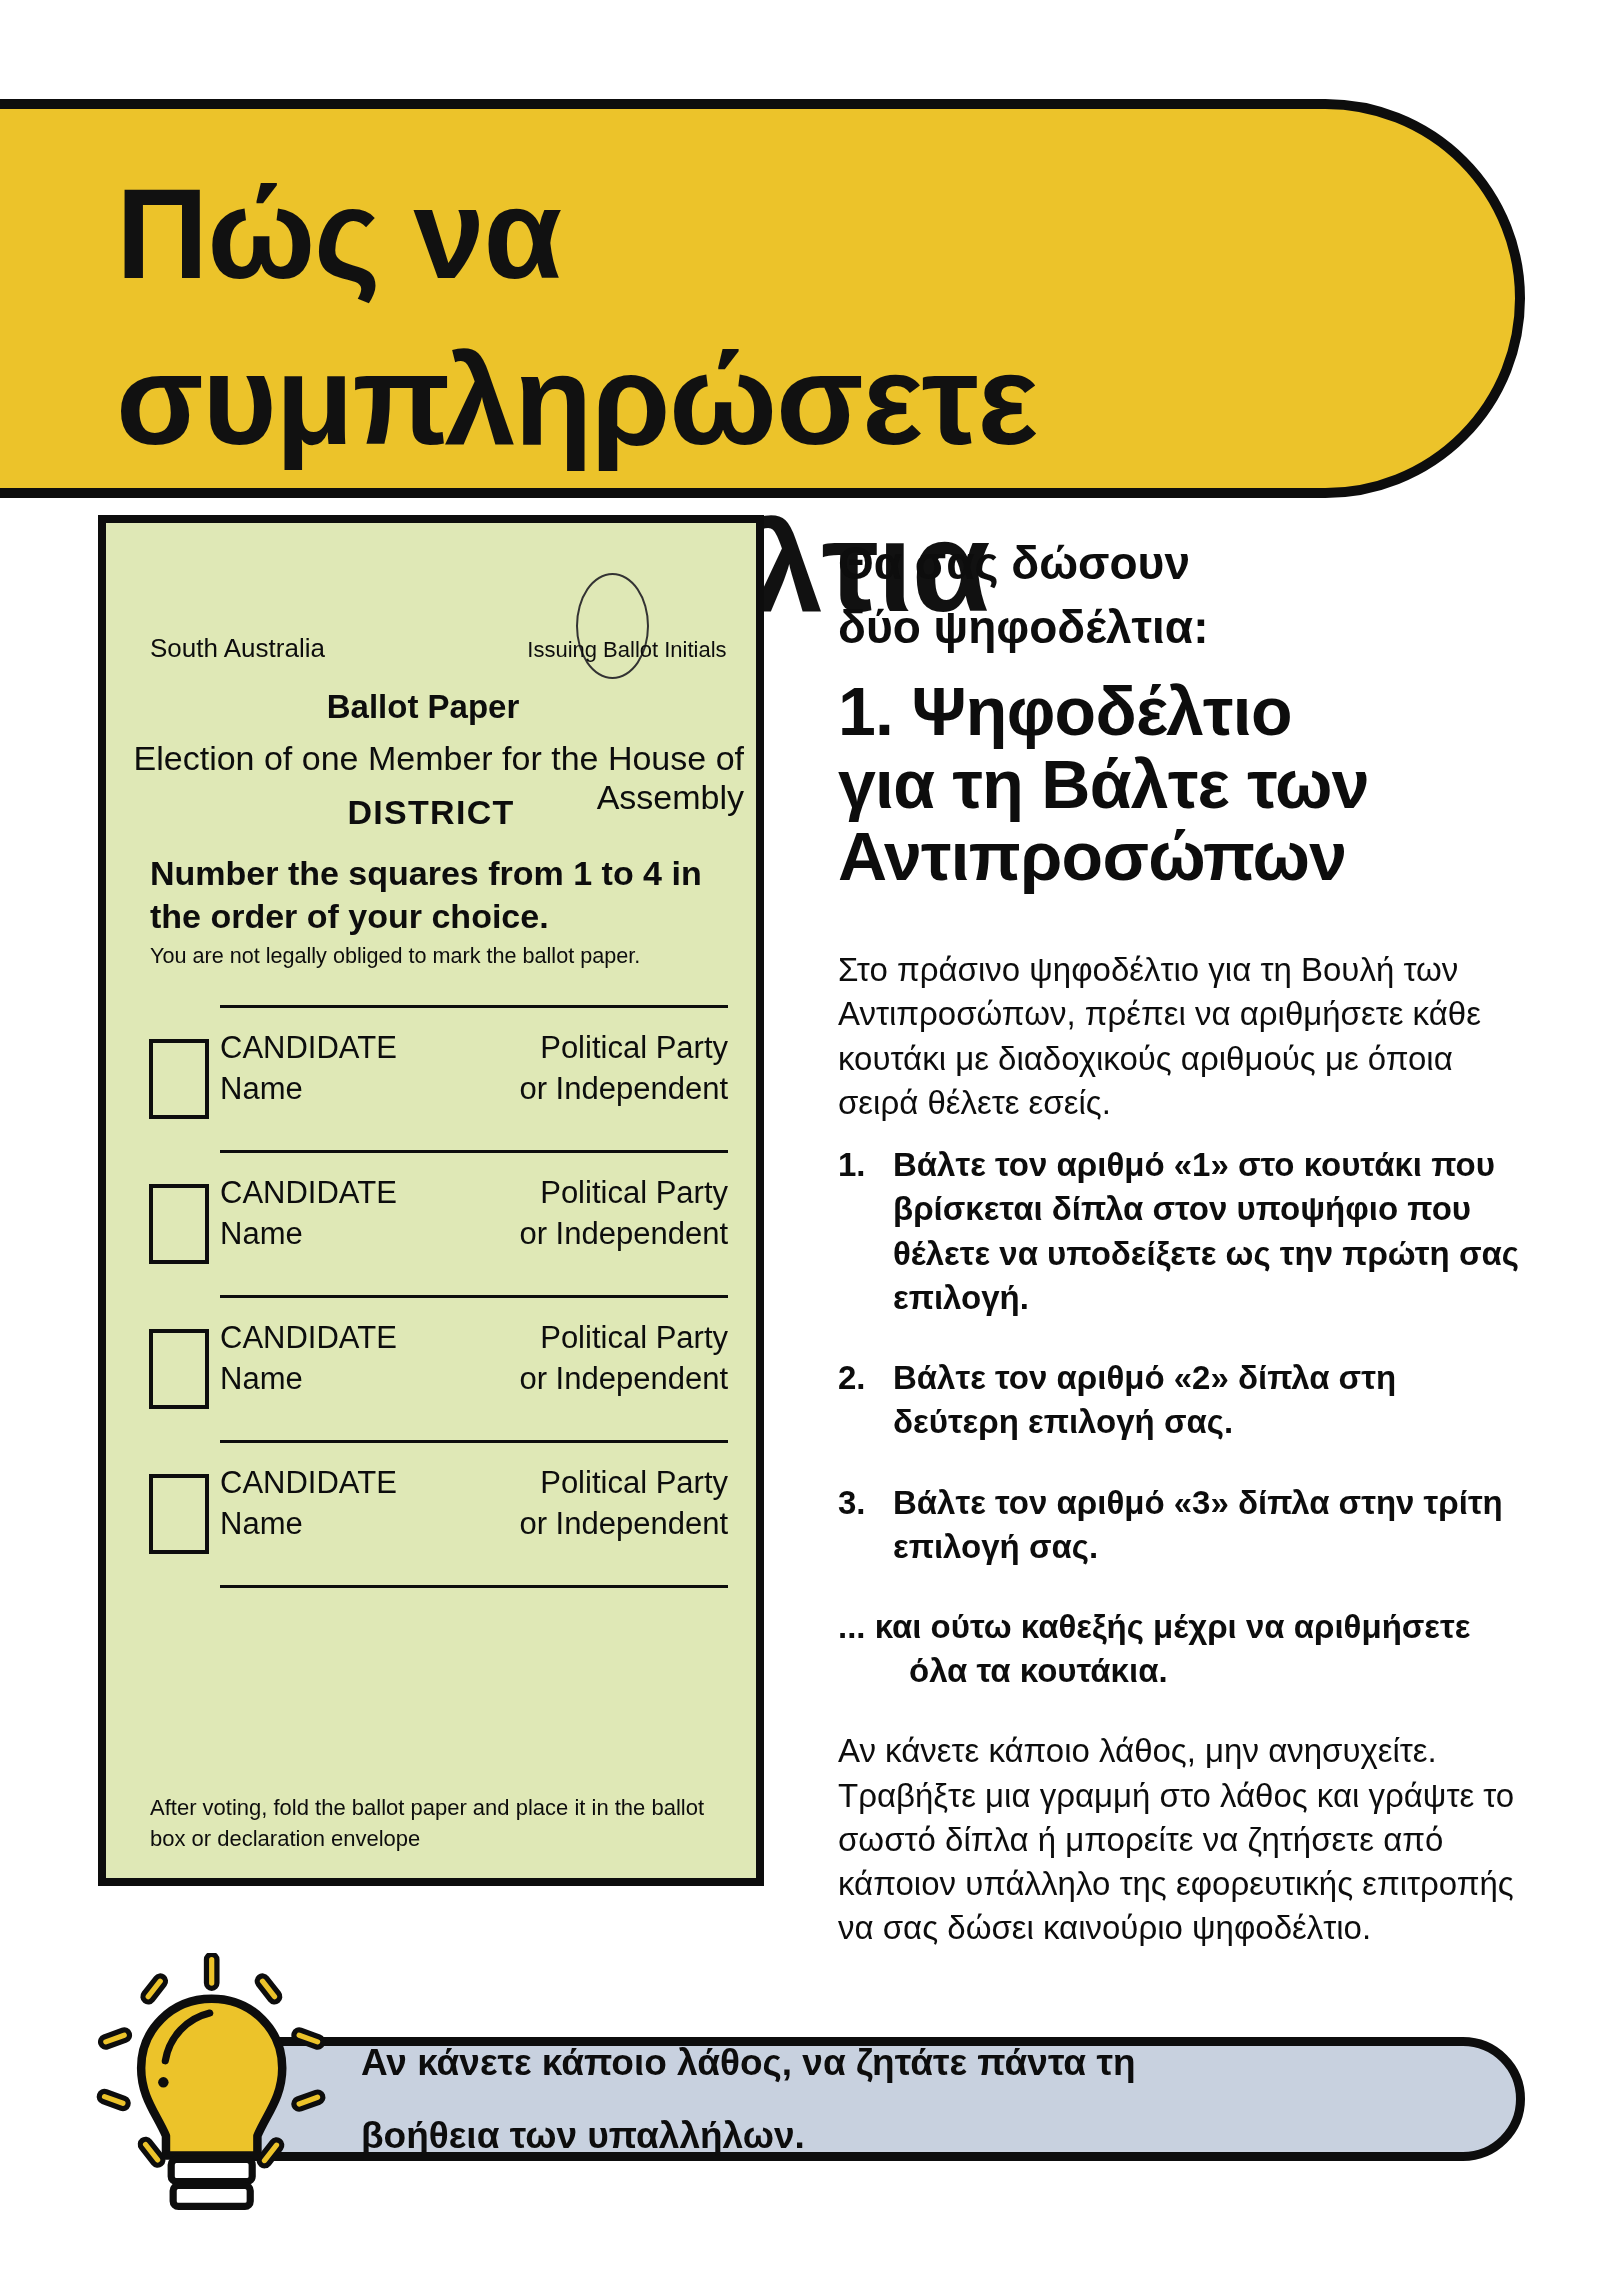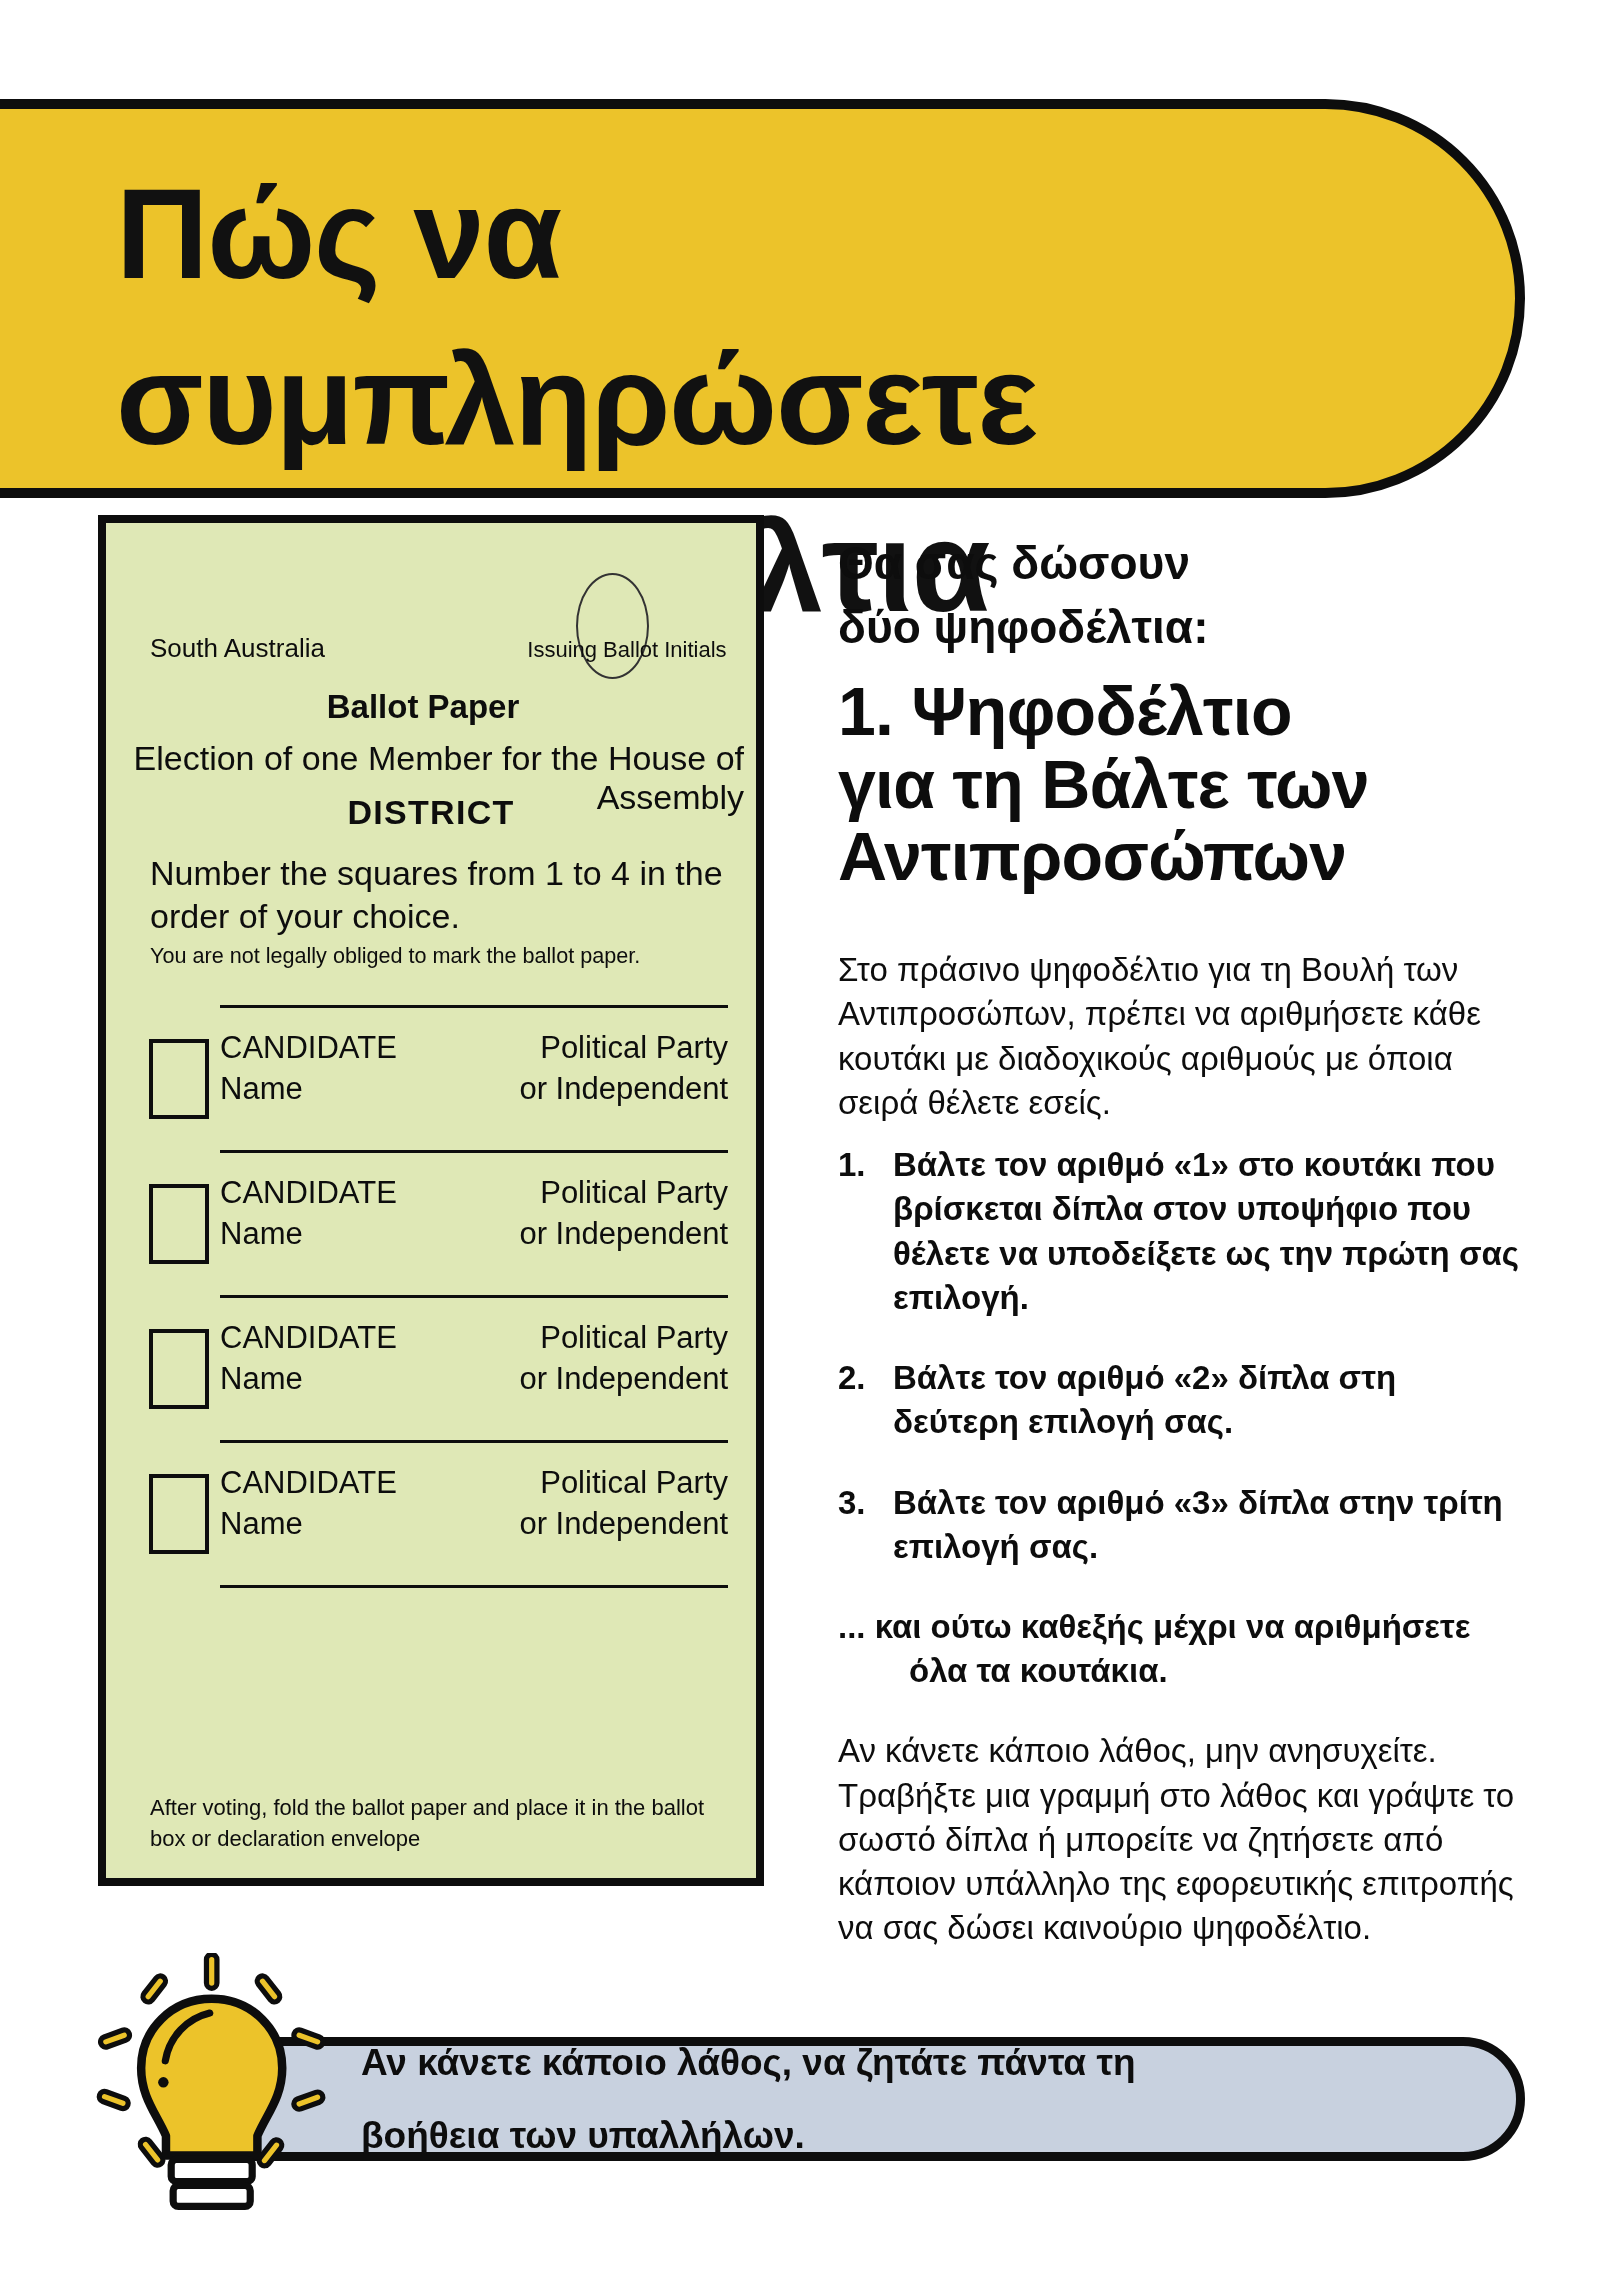--- a/index.html
+++ b/index.html
@@ -61,7 +61,7 @@
   }
   .ballot-instruction{
     position:absolute; left:44px; top:329px; width:595px;
-    font-size:34px; font-weight:normal; line-height:1.27;
+    font-size:34px; font-weight:bold; line-height:1.27;
   }
   .ballot-note{
     position:absolute; left:44px; top:420px;

